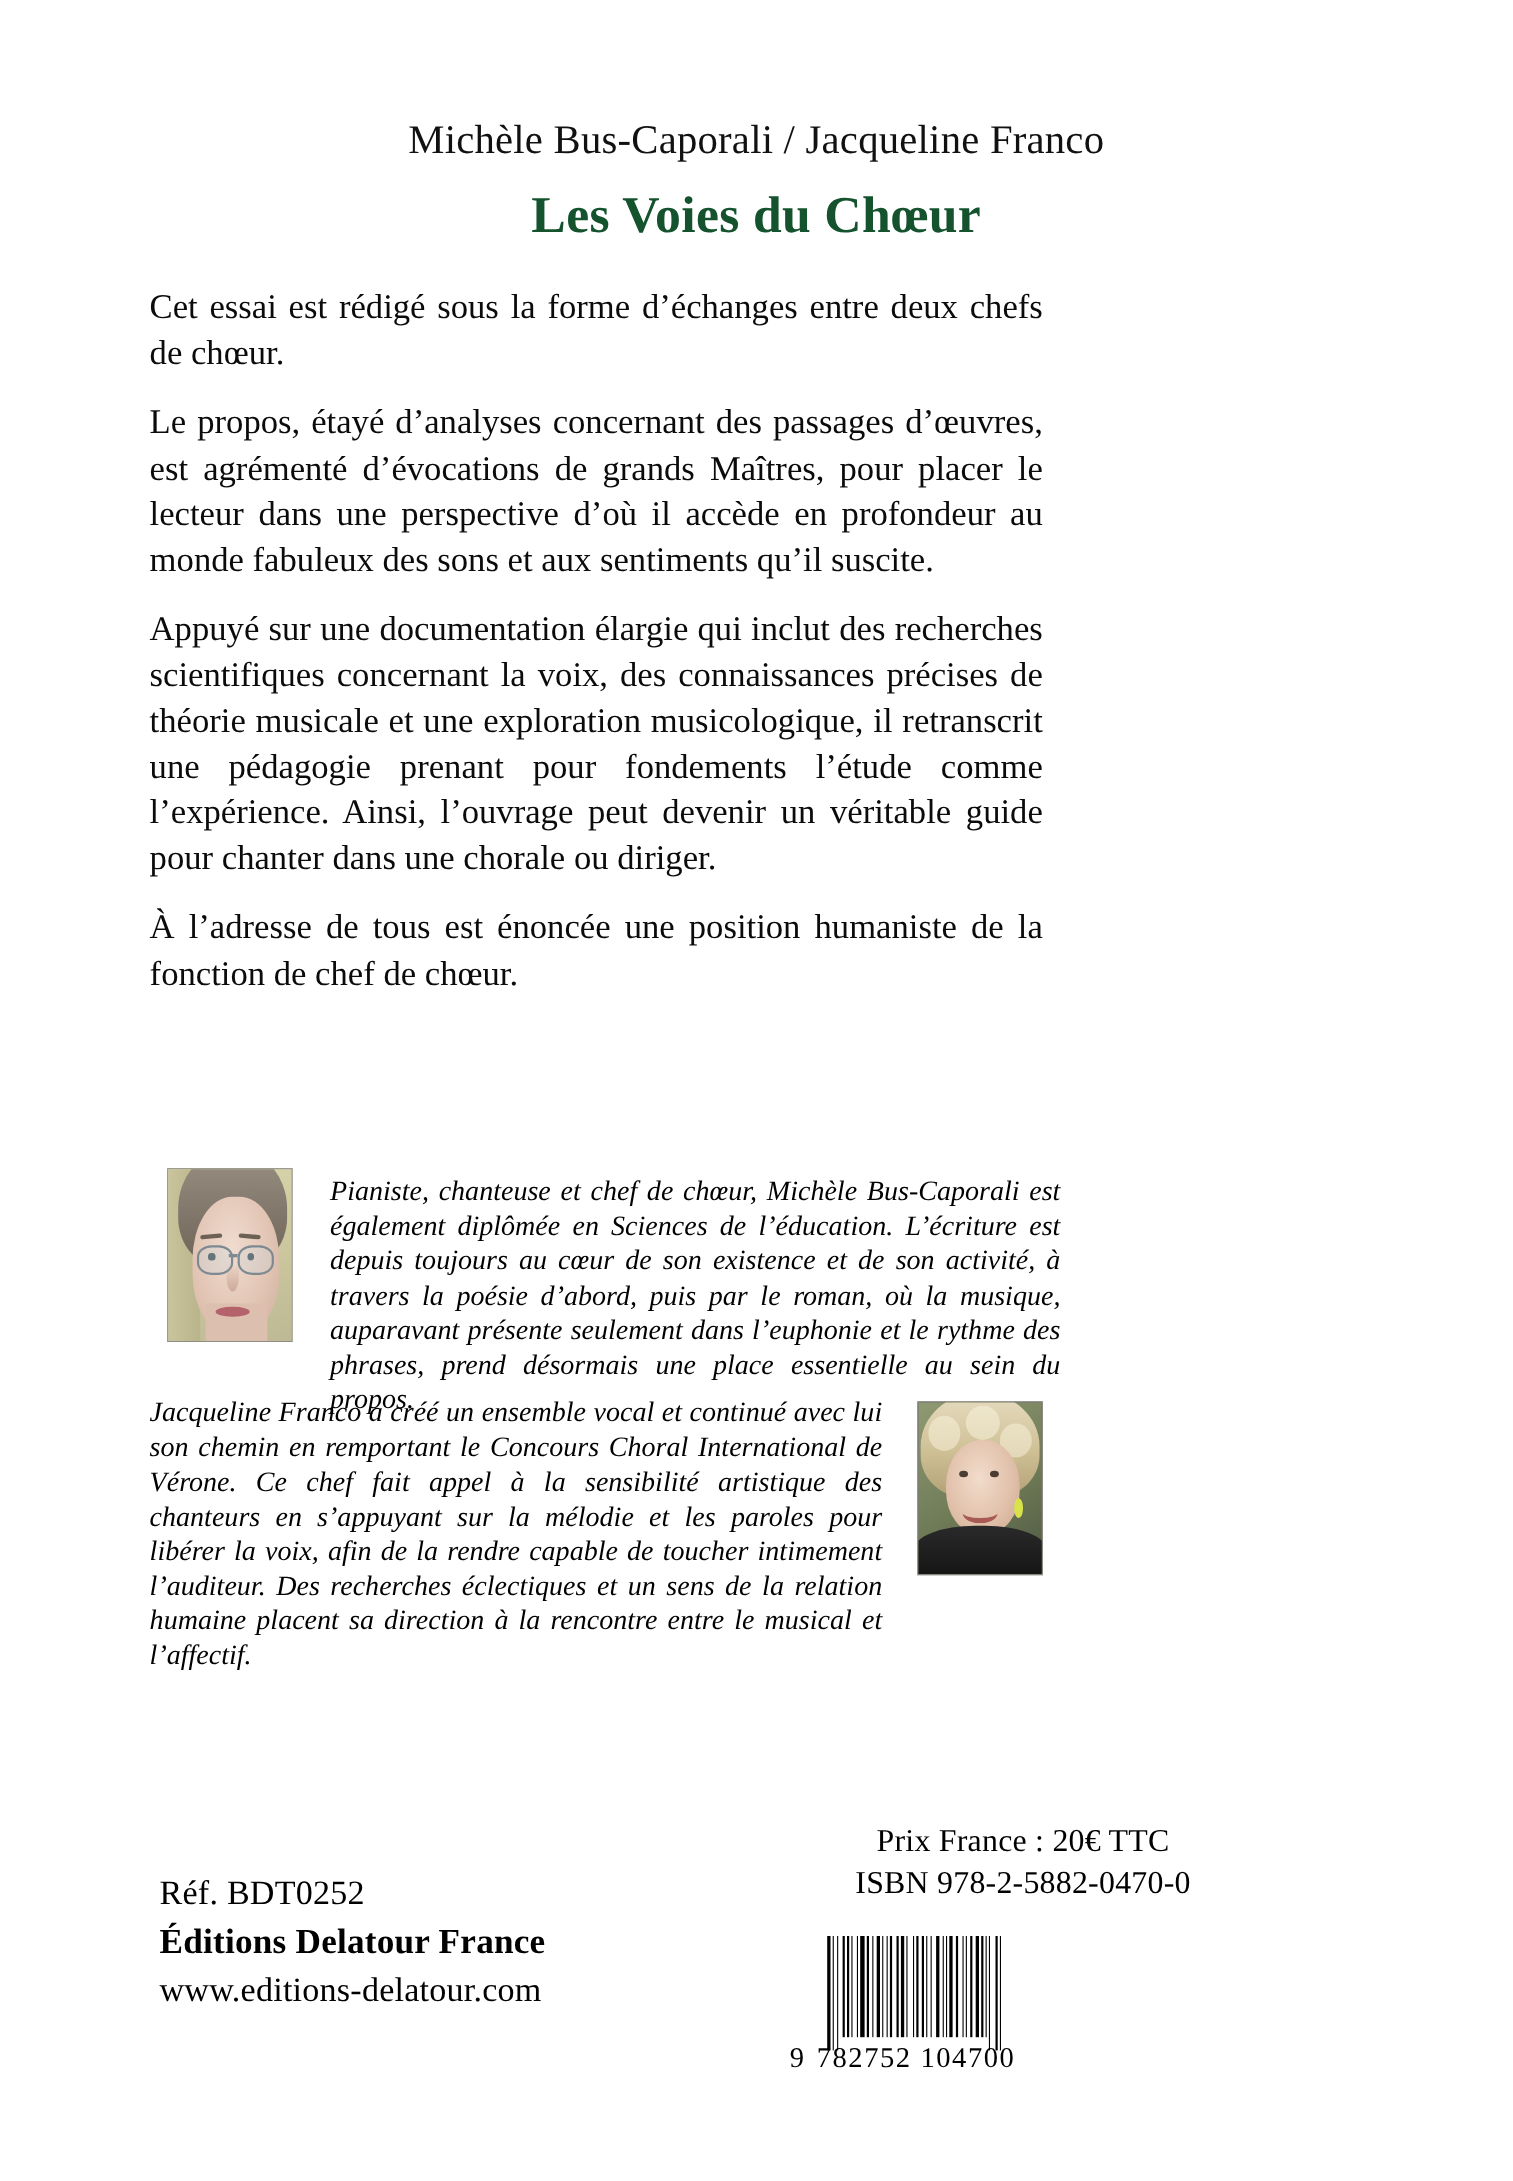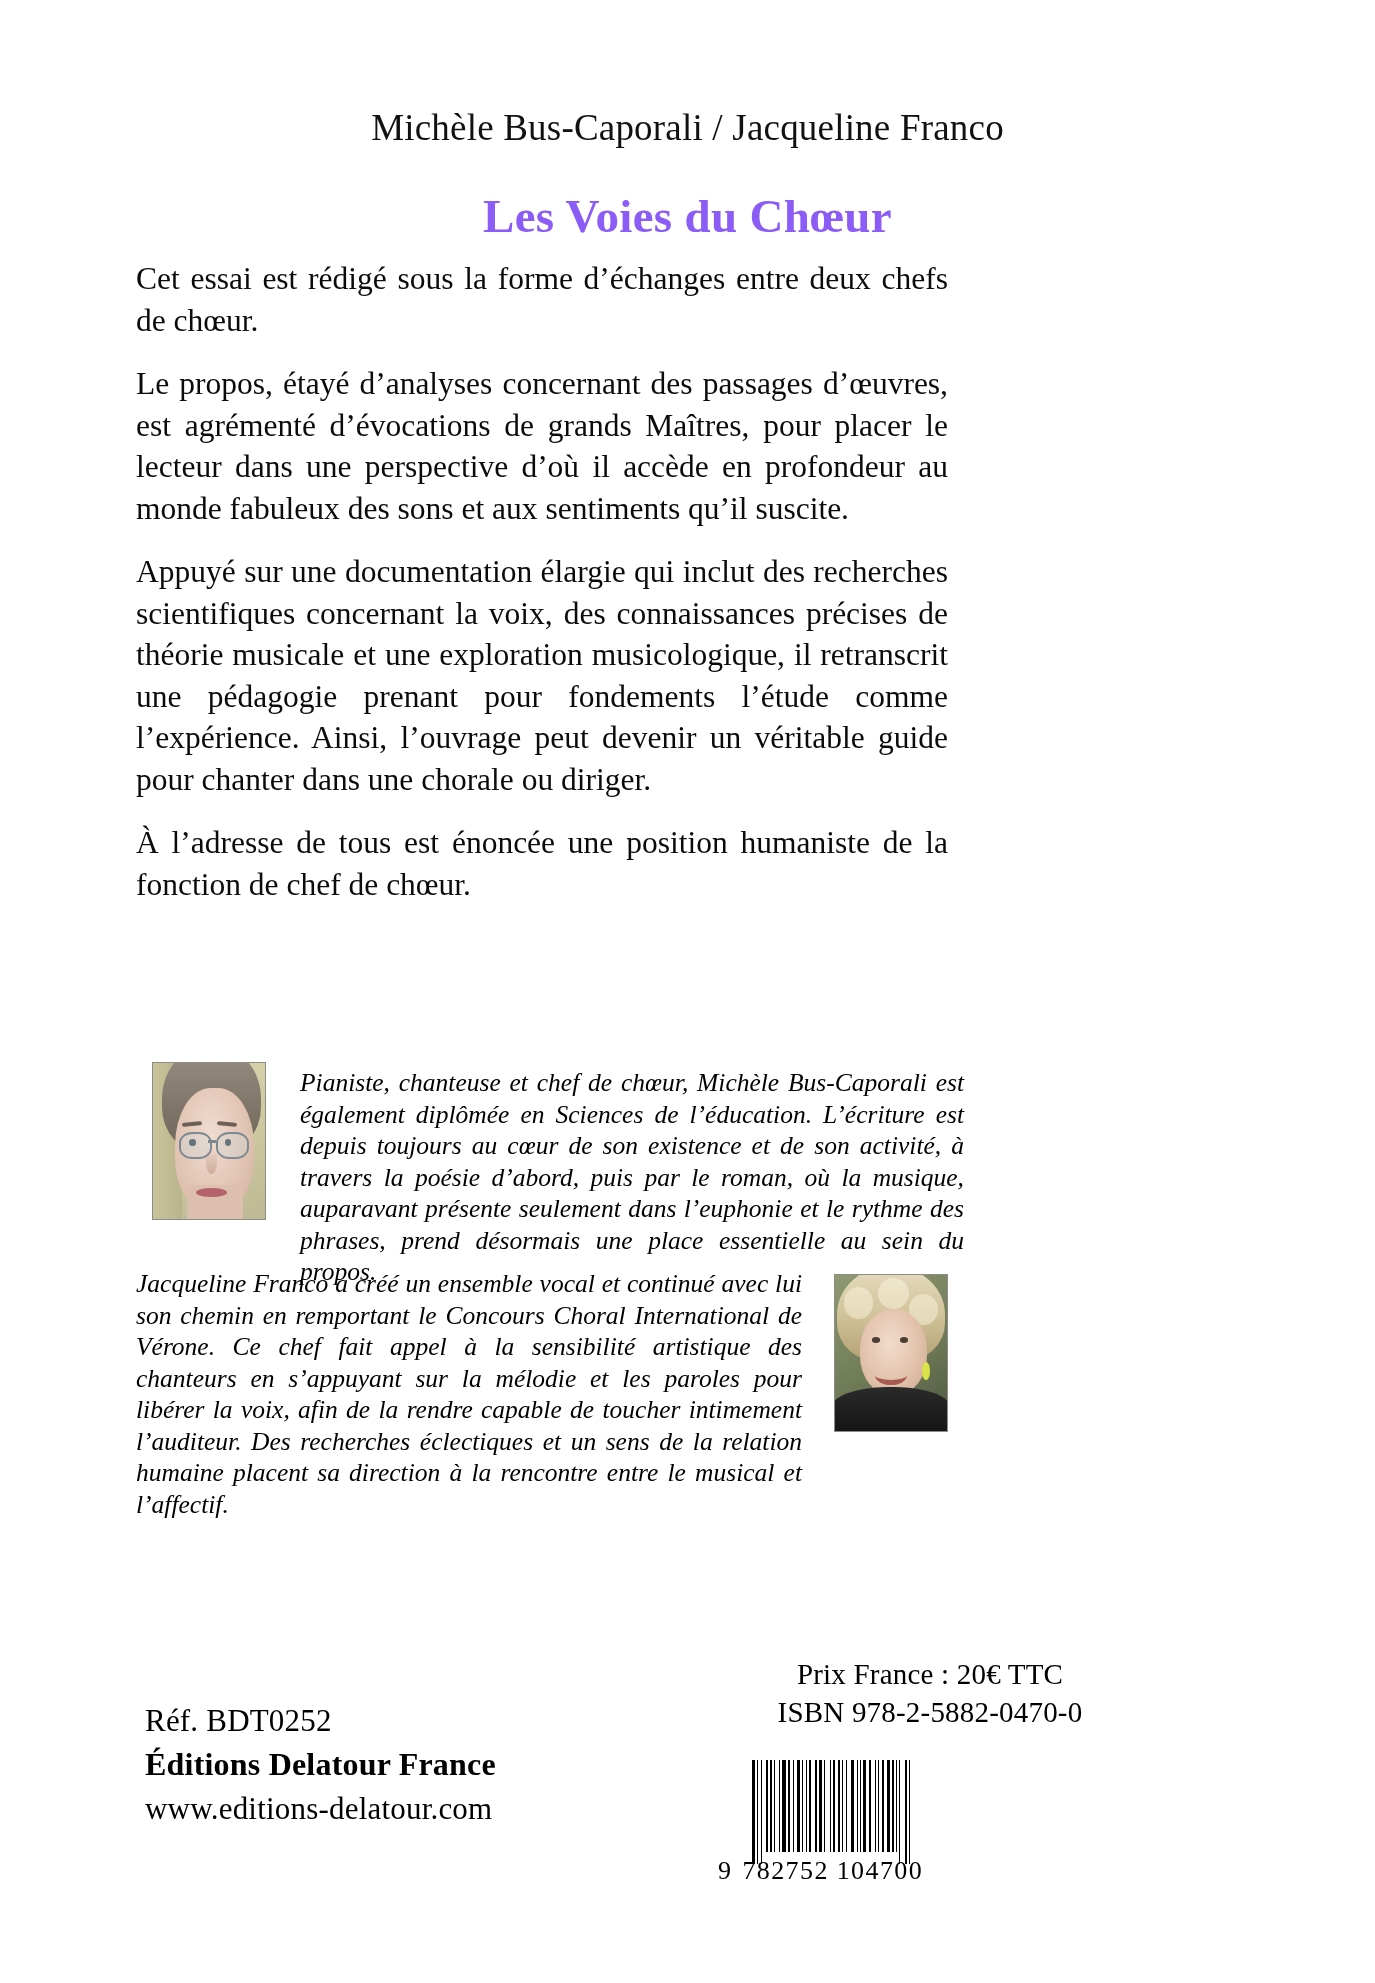--- a/index.html
+++ b/index.html
@@ -318,7 +318,7 @@
 
   <div class="authors">Michèle Bus-Caporali / Jacqueline Franco</div>
 
-  <div class="title" style="color: #8b5cf6; margin-top: 20px;">Les Voies du Chœur</div>
+  <div class="title" style="color: #14532d;">Les Voies du Chœur</div>
 
   <div class="body-block">
     <p class="para last-line-left">Cet essai est rédigé sous la forme d’échanges entre deux chefs de chœur.</p>

